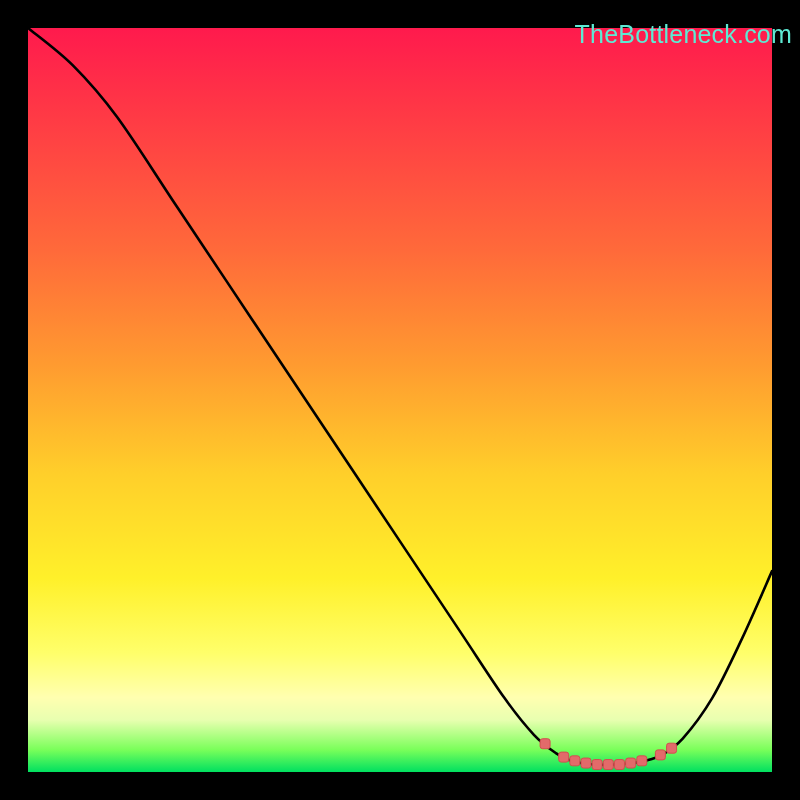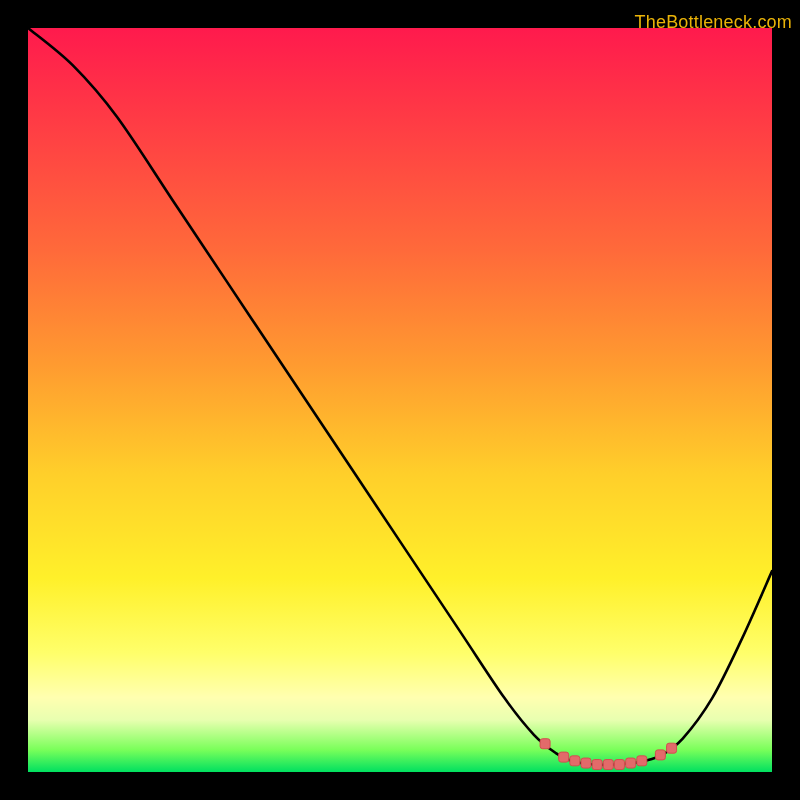--- a/index.html
+++ b/index.html
@@ -49,10 +49,10 @@
   }
   .watermark {
     position: absolute;
-    top: 12px;
+    top: 20px;
     right: 8px;
-    color: #eab308;
-    font-size: 18px;
+    color: #5eead4;
+    font-size: 25px;
     font-weight: 400;
     letter-spacing: 0.2px;
     user-select: none;

